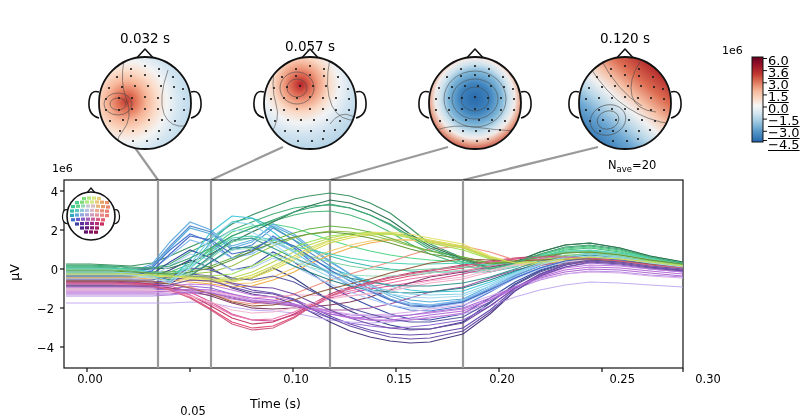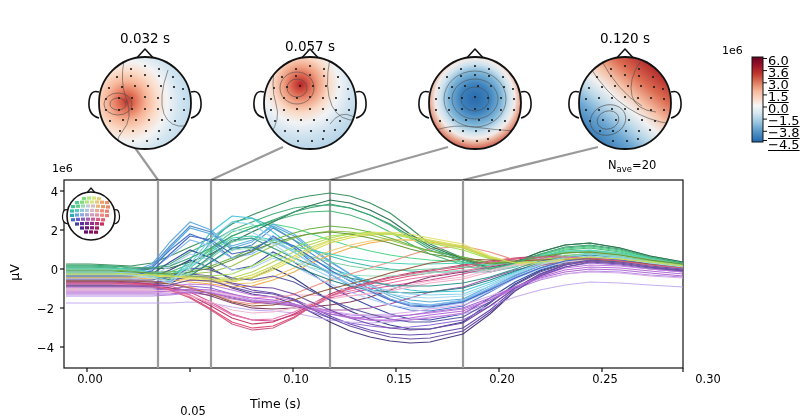--- a/index.html
+++ b/index.html
@@ -69,7 +69,7 @@
   <div class="cbtick" style="top:89px;">1.5</div>
   <div class="cbtick" style="top:101px;">0.0</div>
   <div class="cbtick" style="top:113px;">−1.5</div>
-  <div class="cbtick" style="top:125px;">−3.8</div>
+  <div class="cbtick" style="top:125px;">−3.0</div>
   <div class="cbtick" style="top:137px;">−4.5</div>
 
   <svg width="800" height="420" viewBox="0 0 800 420" style="position:absolute;left:0;top:0;">

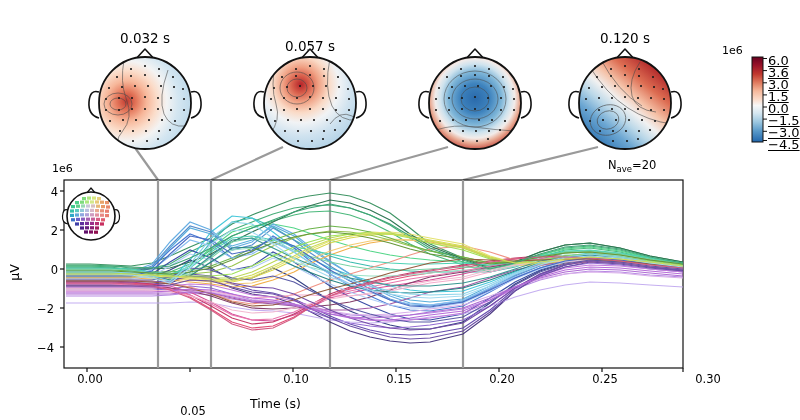--- a/index.html
+++ b/index.html
@@ -54,7 +54,7 @@
   <div class="tick xtick" style="left:266px;top:372px;">0.10</div>
   <div class="tick xtick" style="left:369px;top:372px;">0.15</div>
   <div class="tick xtick" style="left:472px;top:372px;">0.20</div>
-  <div class="tick xtick" style="left:575px;top:372px;">0.25</div>
+  <div class="tick xtick" style="left:575px;top:372px;text-align:right;">0.25</div>
   <div class="tick xtick" style="left:678px;top:372px;">0.30</div>
 
   <div class="tick ytick" style="left:28px;top:185px;">4</div>

